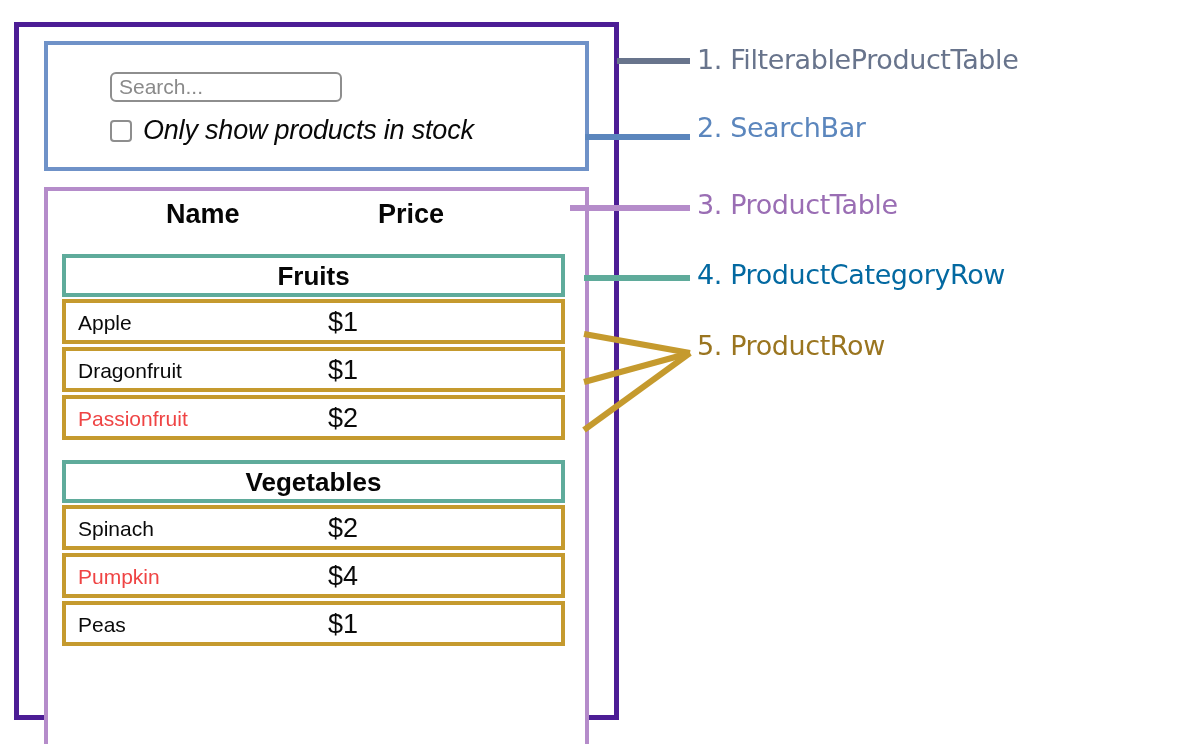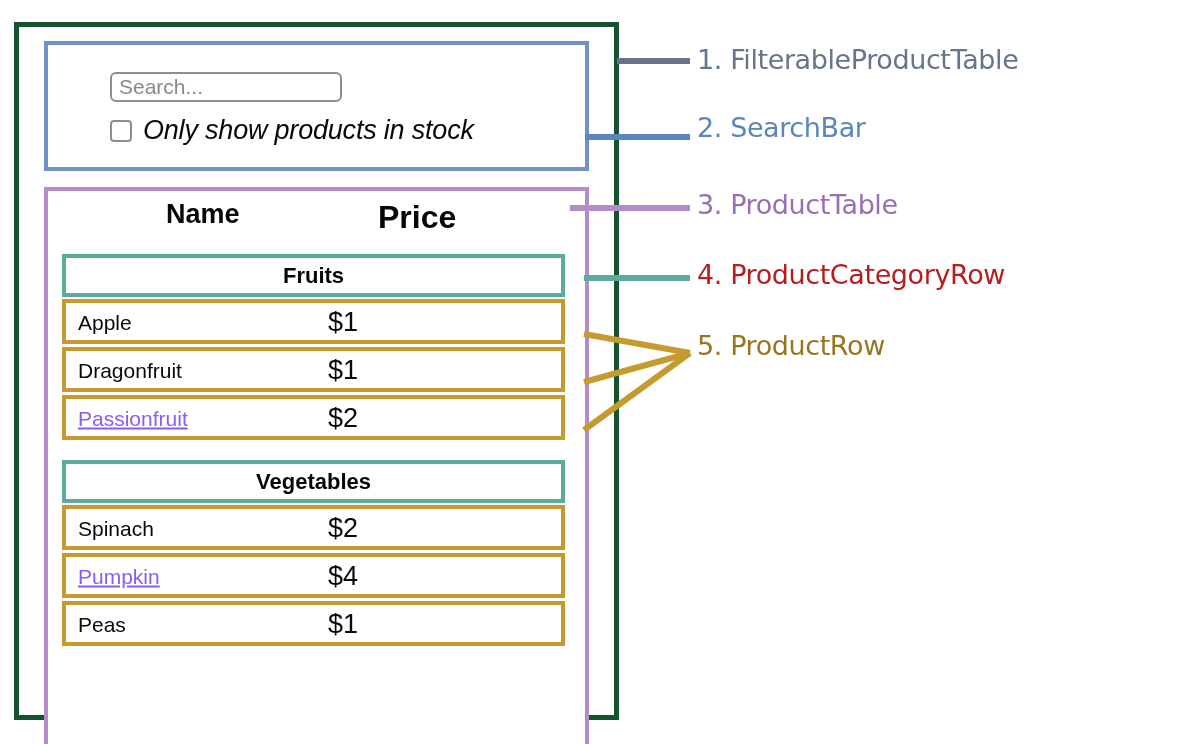--- a/index.html
+++ b/index.html
@@ -29,7 +29,7 @@
     width: 605px;
     height: 698px;
     box-sizing: border-box;
-    border: 5px solid #14532d;
+    border: 5px solid #4c1d95;
     background: #ffffff;
     z-index: 2;
   }

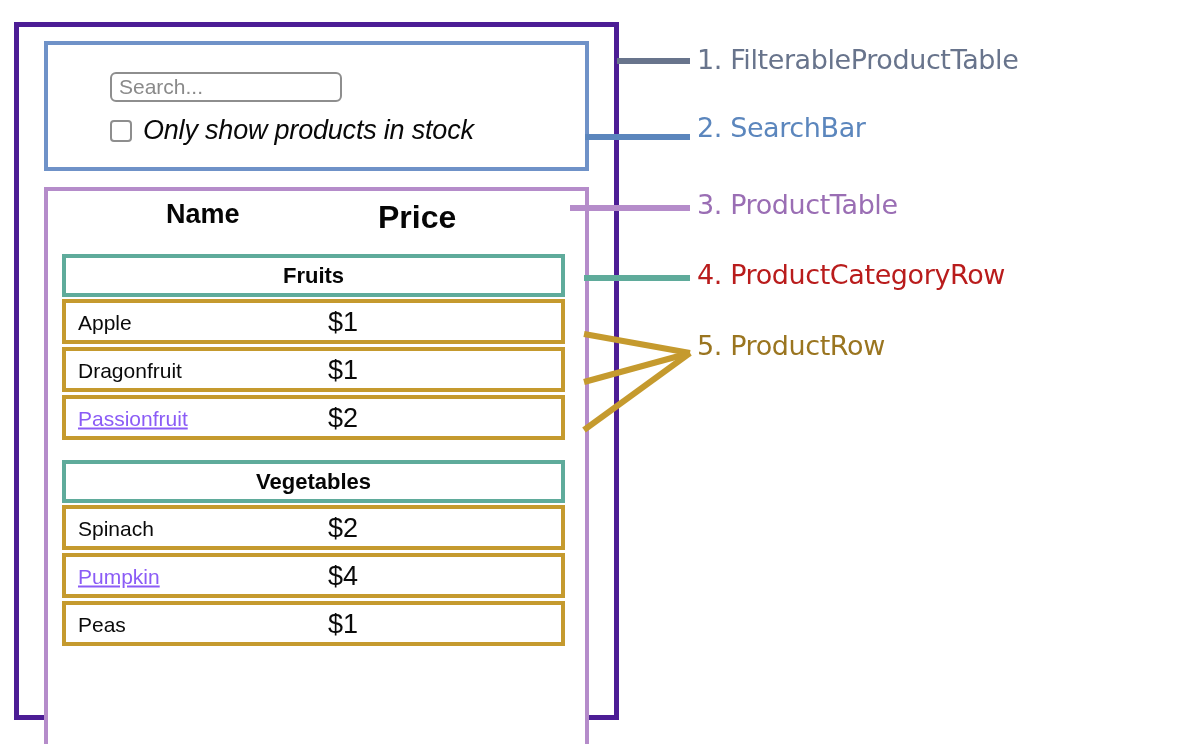--- a/index.html
+++ b/index.html
@@ -123,7 +123,7 @@
     position: absolute;
     left: 330px;
     top: 0;
-    font-size: 32px;
+    font-size: 27px;
     font-weight: bold;
     color: #060606;
   }

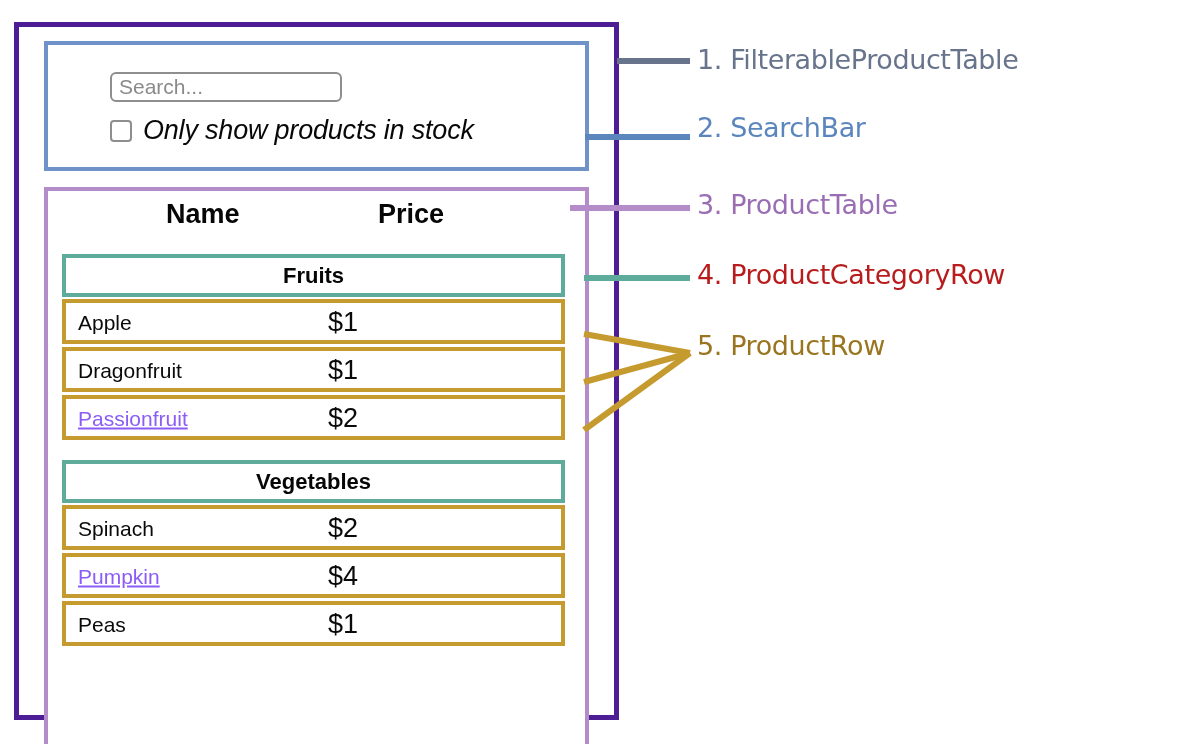--- a/index.html
+++ b/index.html
@@ -147,7 +147,7 @@
     margin-bottom: 2px;
   }
   .category-row .cat-label {
-    font-size: 22px;
+    font-size: 26px;
     font-weight: bold;
     color: #060606;
     line-height: 1;

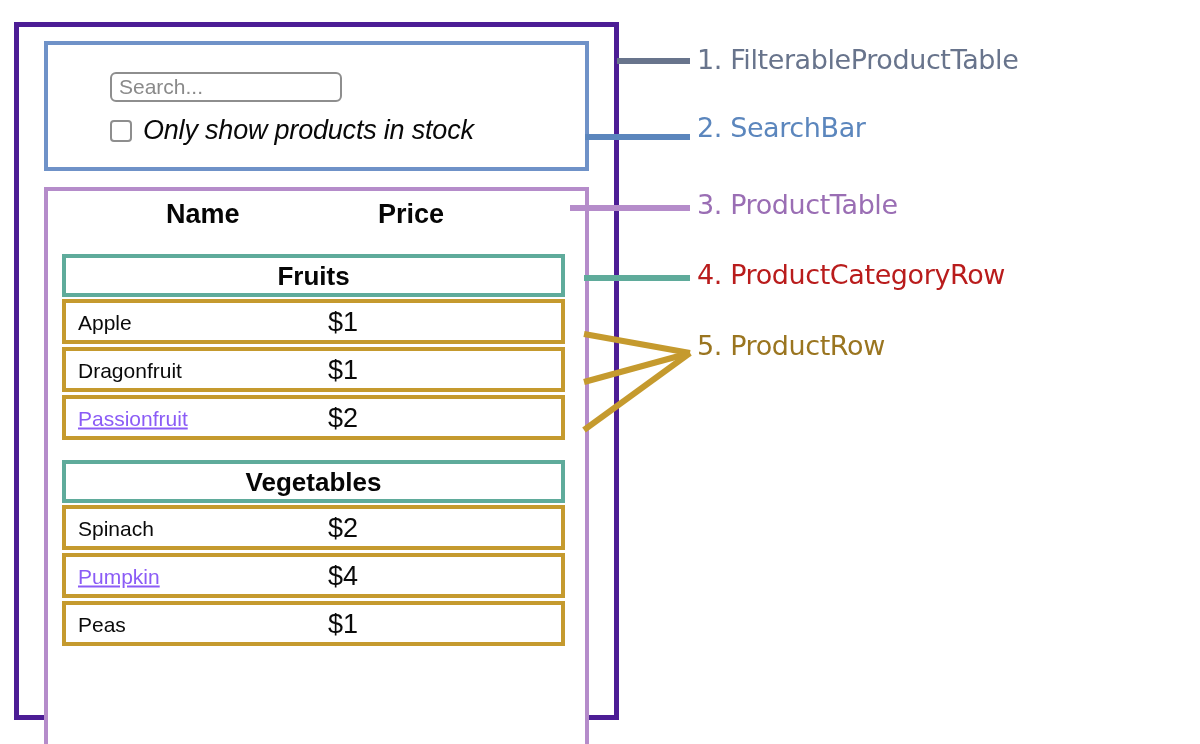--- a/index.html
+++ b/index.html
@@ -209,7 +209,7 @@
   #legend-1 { left: 697px; top: 44px;  color: #68748c; }
   #legend-2 { left: 697px; top: 112px; color: #5b86bd; }
   #legend-3 { left: 697px; top: 189px; color: #9a6eb4; }
-  #legend-4 { left: 697px; top: 259px; color: #b91c1c; text-align: right; }
+  #legend-4 { left: 697px; top: 259px; color: #0369a1; text-align: right; }
   #legend-5 { left: 697px; top: 330px; color: #9a7520; }
 </style>
 </head>

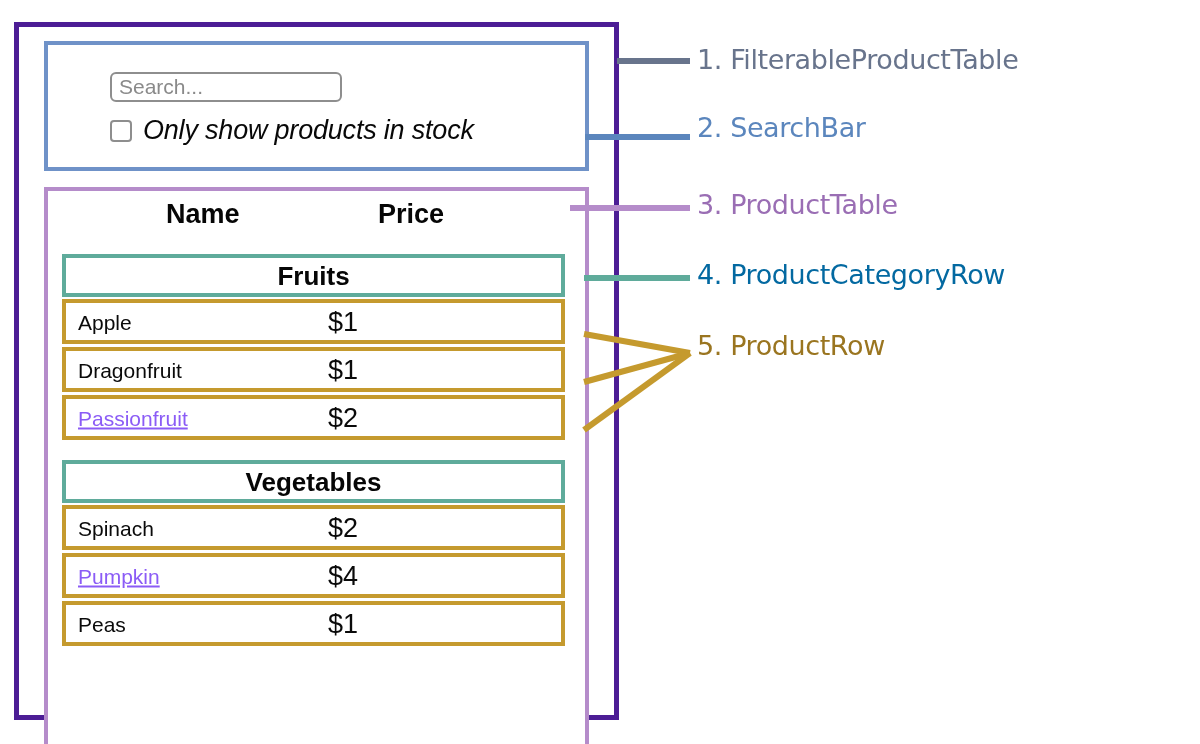--- a/index.html
+++ b/index.html
@@ -181,8 +181,7 @@
     line-height: 1;
   }
   .product-row.out-of-stock .pr-name {
-    color: #8b5cf6;
-    text-decoration: underline;
+    color: #ef4444;
   }
 
   .group-gap { height: 17px; }

